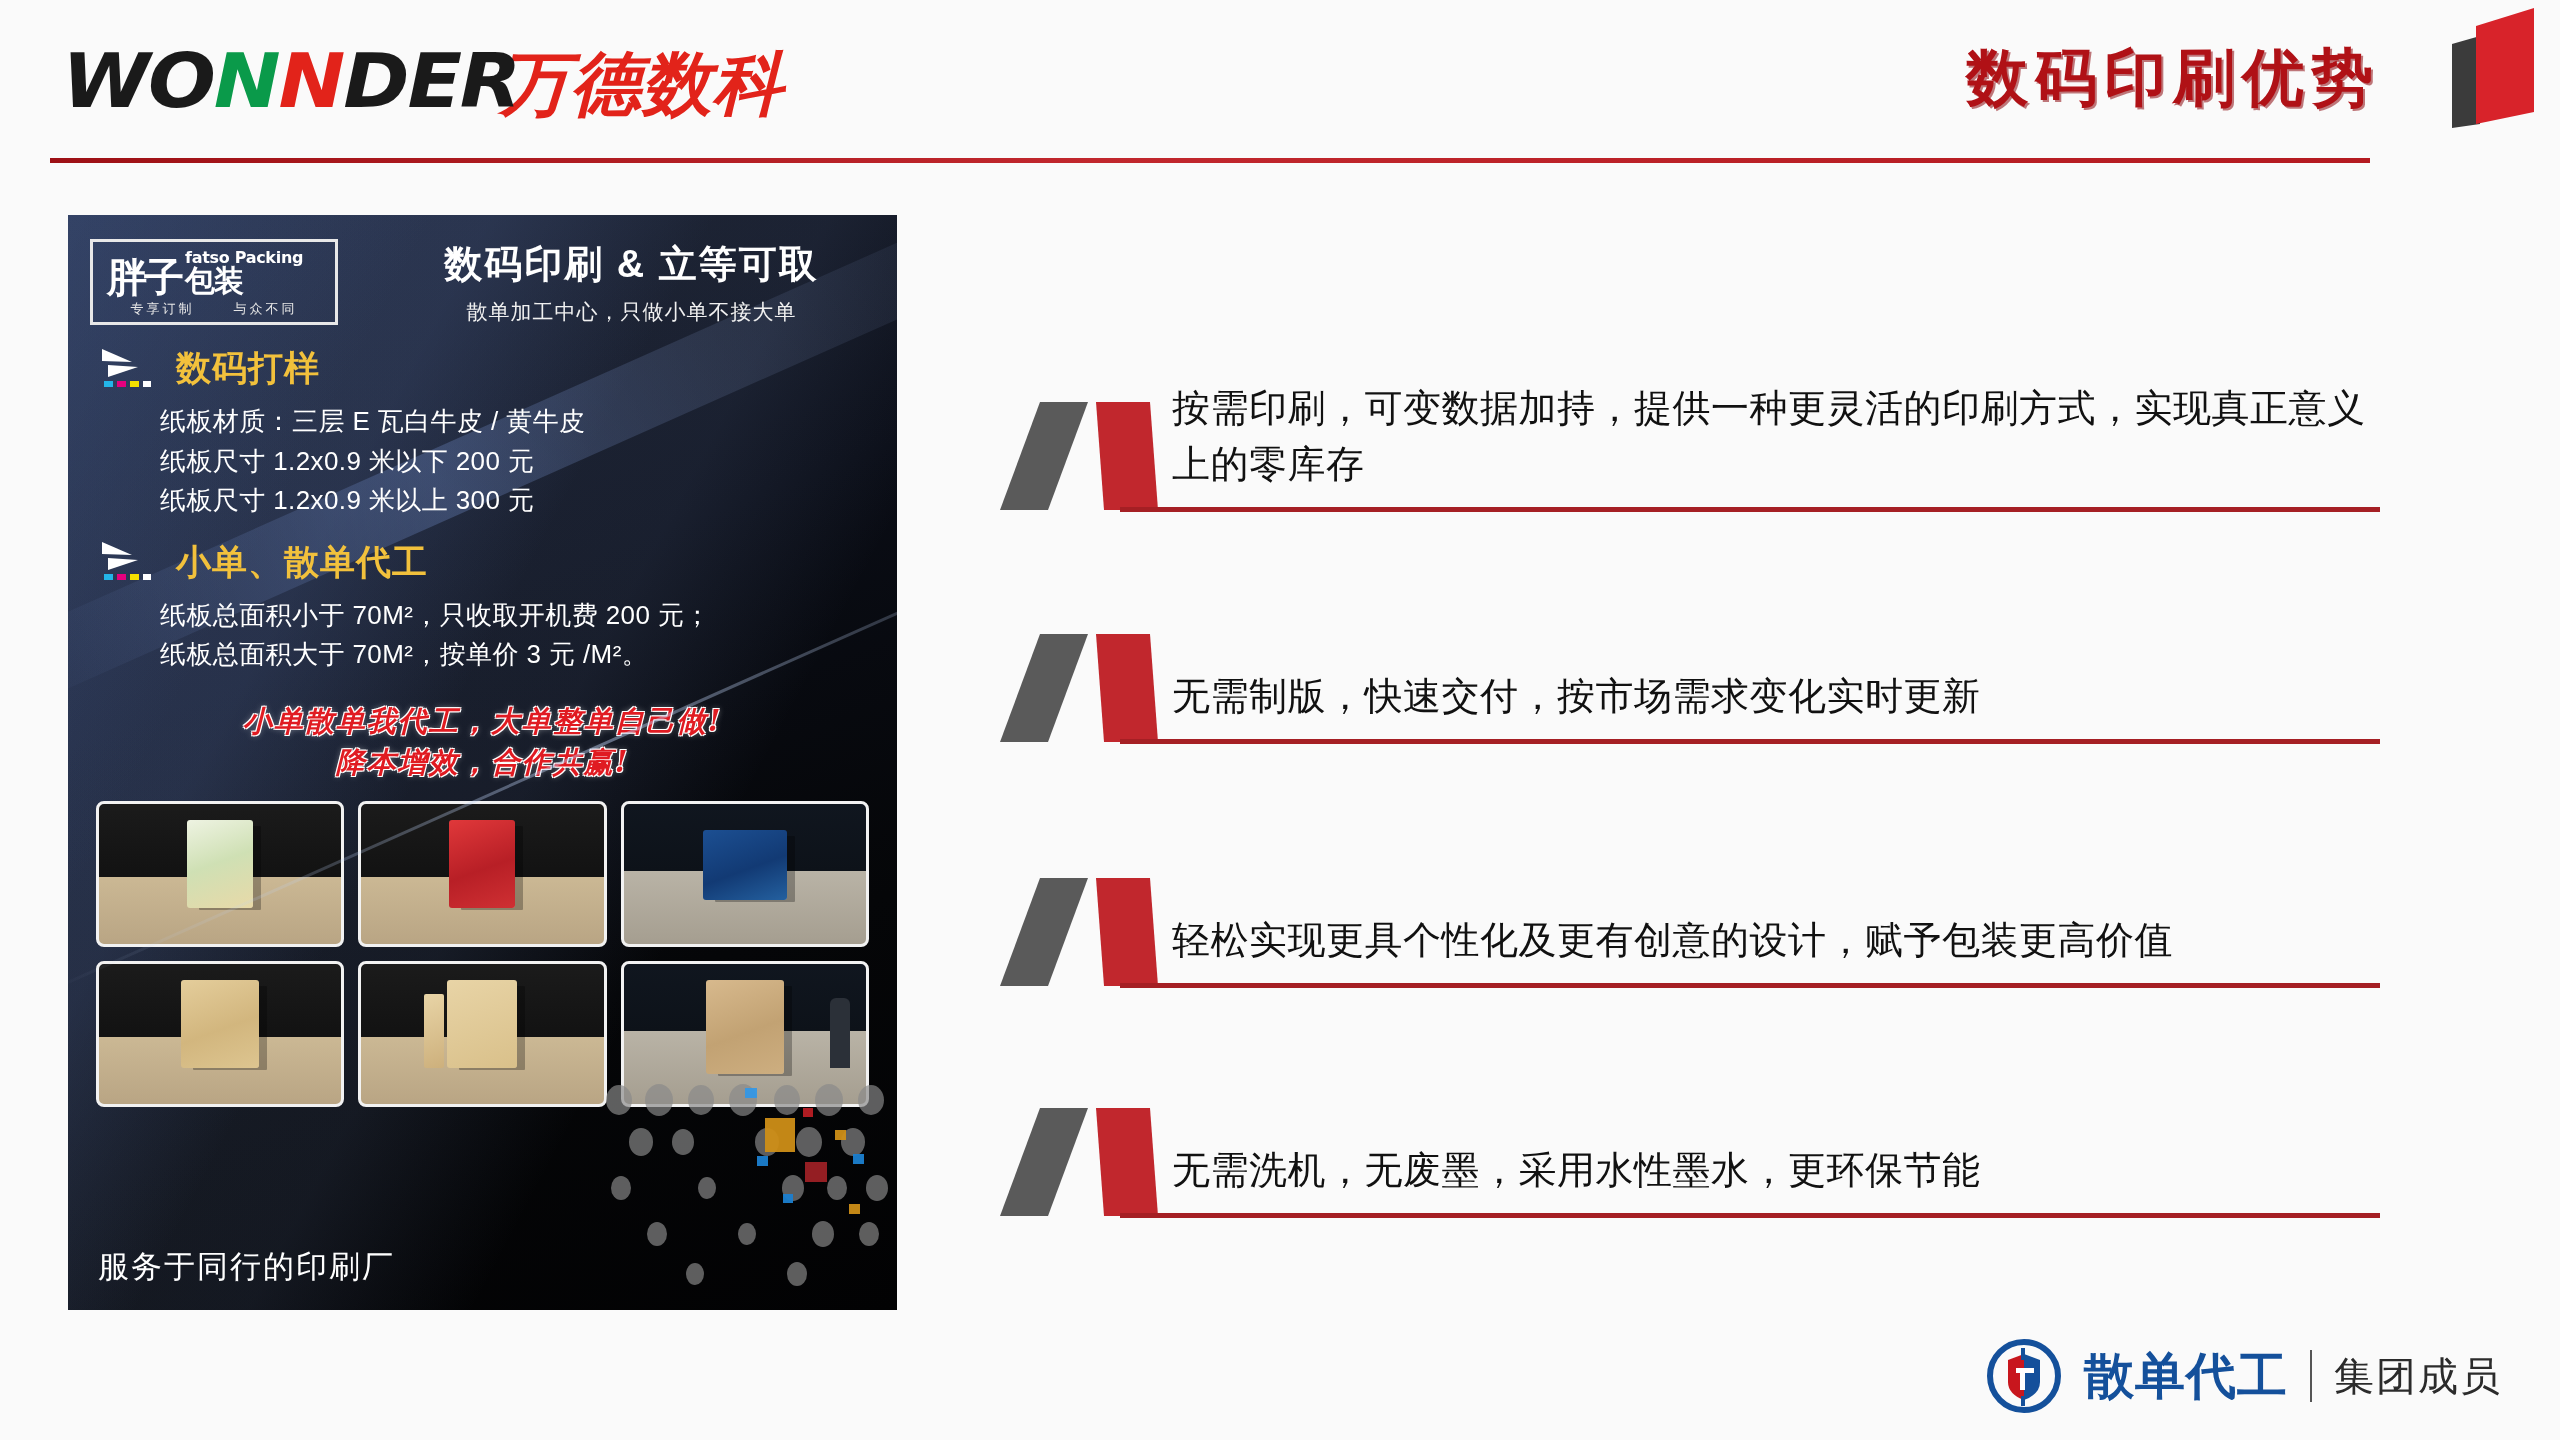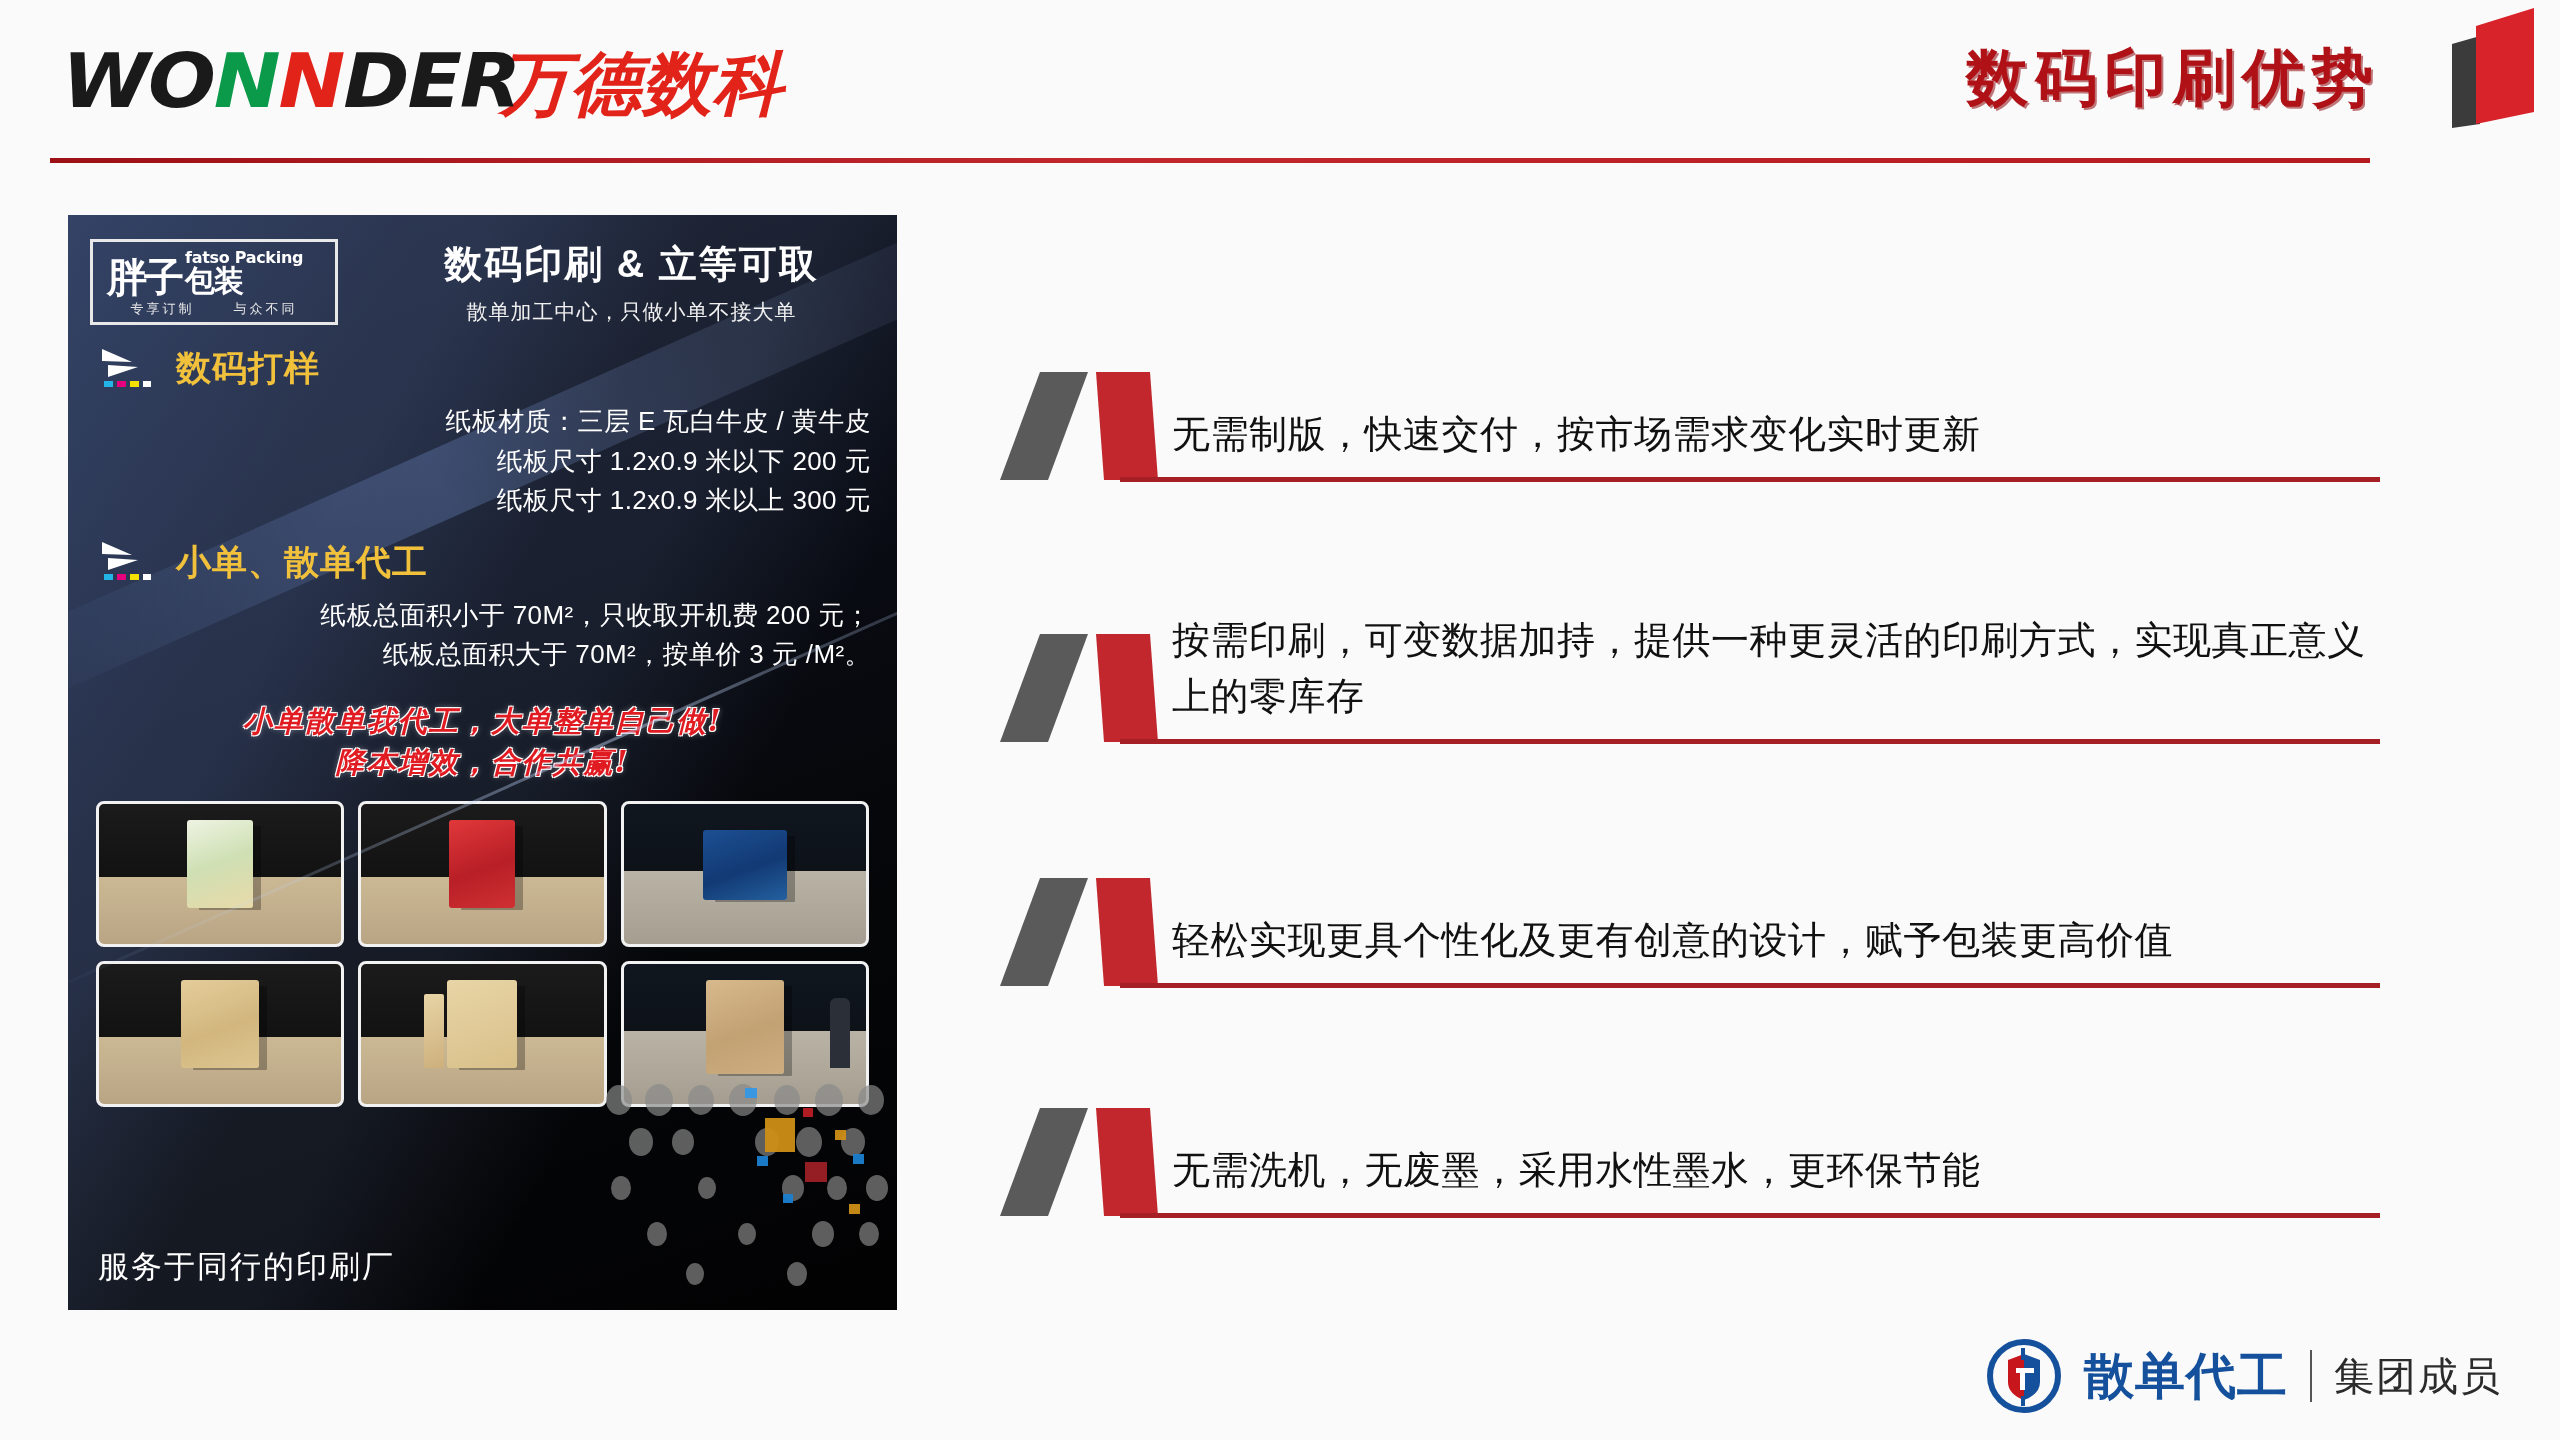--- a/index.html
+++ b/index.html
@@ -190,7 +190,6 @@
   .sec {
     position: relative;
     padding: 0 26px 0 30px;
-    text-align: right;
   }
   .sec-head {
     display: flex;

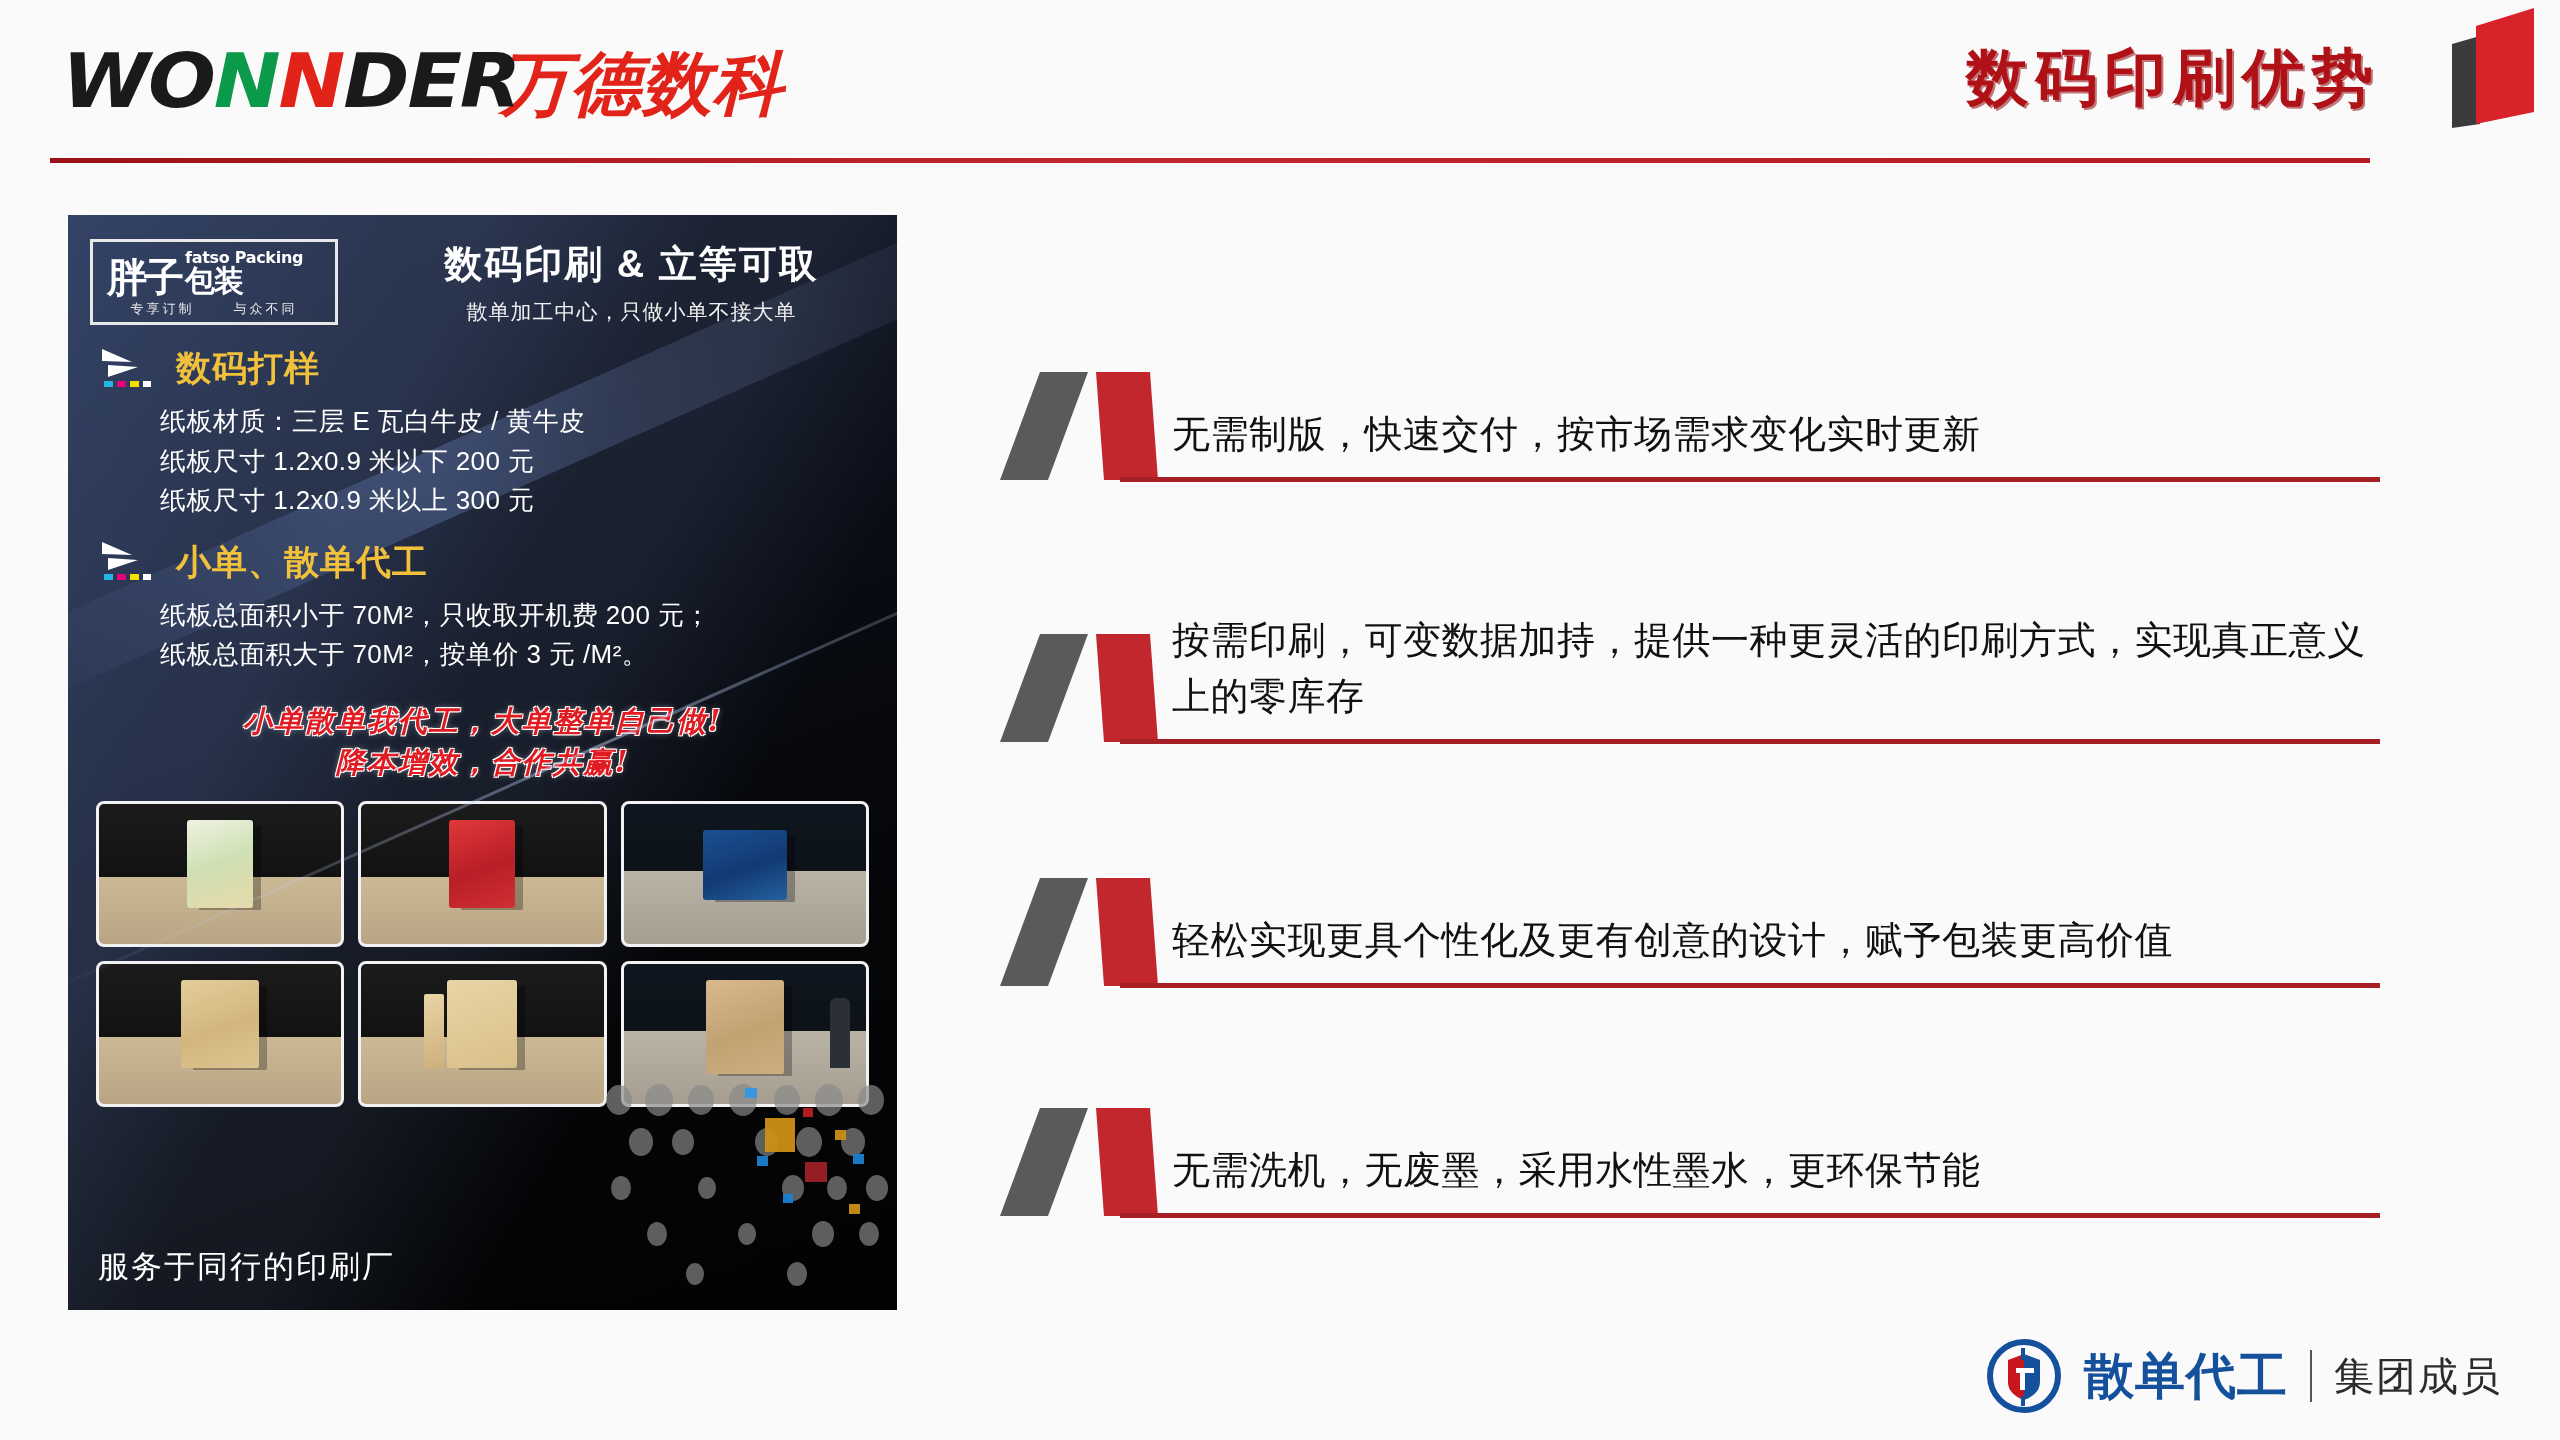--- a/index.html
+++ b/index.html
@@ -525,21 +525,21 @@
 
   <div class="bullets">
 
+    <div class="bullet b2">
+      <svg class="bullet-mark" viewBox="0 0 190 112">
+        <polygon points="40,2 88,2 48,110 0,110" fill="#5a5a5a"></polygon>
+        <polygon points="96,2 150,2 158,110 104,110" fill="#c1272d"></polygon>
+      </svg>
+      <div class="bullet-text">按需印刷，可变数据加持，提供一种更灵活的印刷方式，实现真正意义上的零库存</div>
+      <div class="bullet-rule"></div>
+    </div>
+
     <div class="bullet b1">
       <svg class="bullet-mark" viewBox="0 0 190 112">
         <polygon points="40,2 88,2 48,110 0,110" fill="#5a5a5a"></polygon>
         <polygon points="96,2 150,2 158,110 104,110" fill="#c1272d"></polygon>
       </svg>
       <div class="bullet-text">无需制版，快速交付，按市场需求变化实时更新</div>
-      <div class="bullet-rule"></div>
-    </div>
-
-    <div class="bullet b2">
-      <svg class="bullet-mark" viewBox="0 0 190 112">
-        <polygon points="40,2 88,2 48,110 0,110" fill="#5a5a5a"></polygon>
-        <polygon points="96,2 150,2 158,110 104,110" fill="#c1272d"></polygon>
-      </svg>
-      <div class="bullet-text">按需印刷，可变数据加持，提供一种更灵活的印刷方式，实现真正意义上的零库存</div>
       <div class="bullet-rule"></div>
     </div>
 

